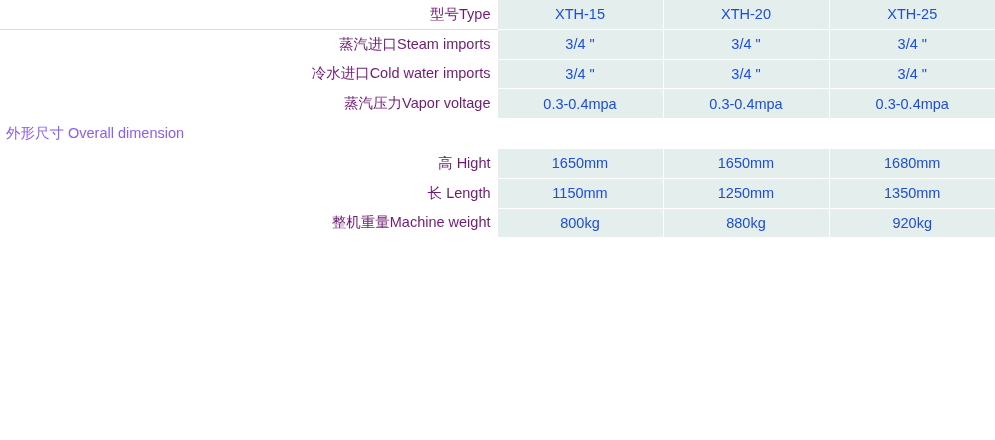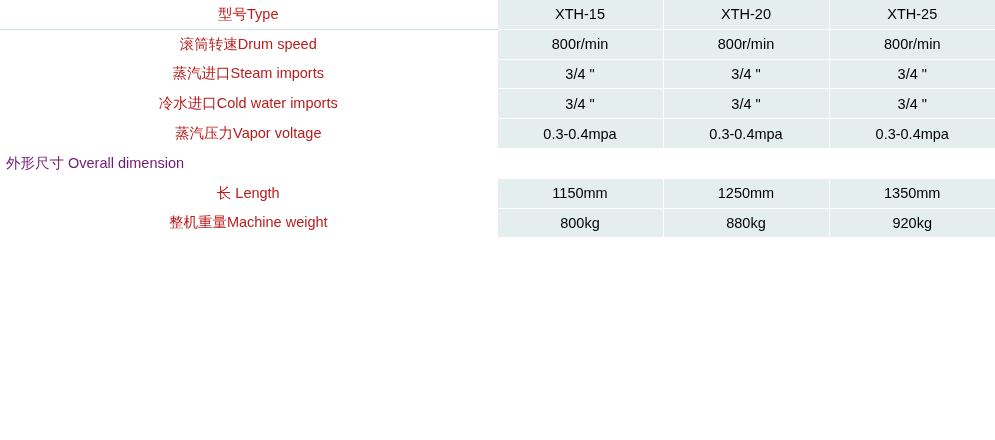--- a/index.html
+++ b/index.html
@@ -34,9 +34,9 @@
   }
   td.label-cell {
     background: #ffffff;
-    text-align: center;
+    text-align: right;
     padding-left: 10px;
-    color: #b91c1c;
+    color: #701a75;
     border-bottom: 1px solid #cfe0de;
     border-right: none;
   }

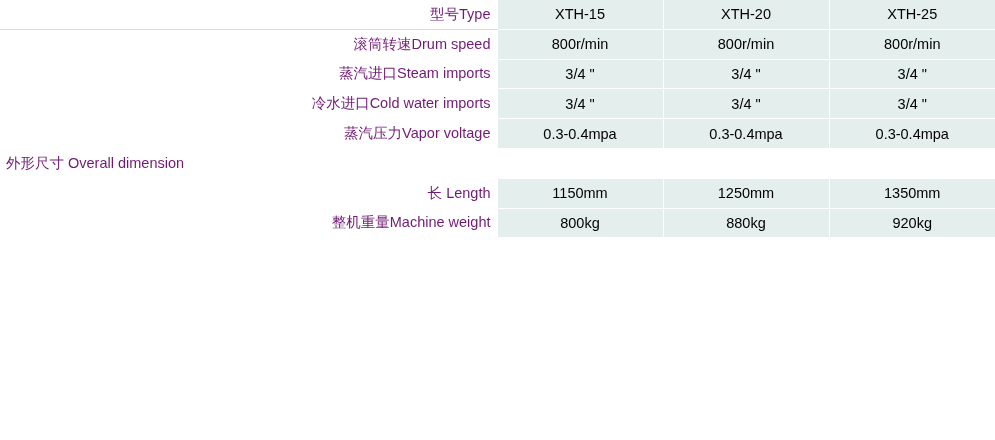--- a/index.html
+++ b/index.html
@@ -43,7 +43,7 @@
   td.value-cell {
     background: #e4eeec;
     text-align: center;
-    color: #000000;
+    color: #1d4ed8;
     border-bottom: 1px solid #ffffff;
     border-right: 1px solid #ffffff;
   }

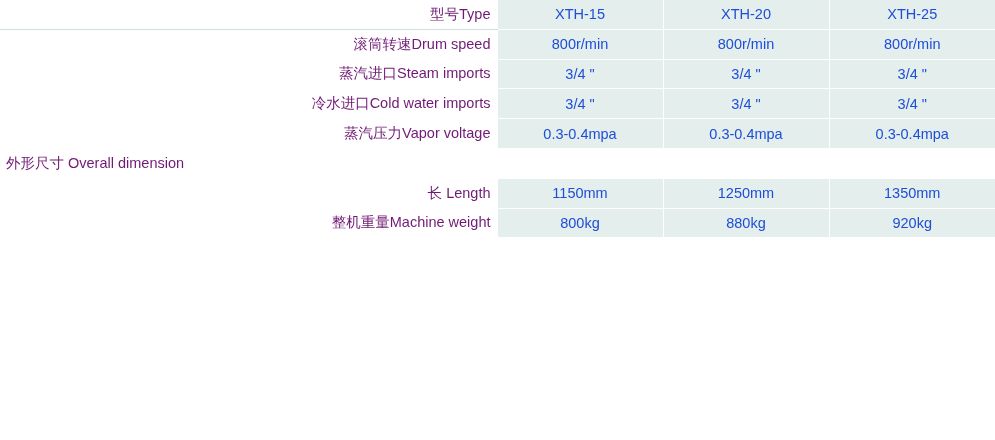--- a/index.html
+++ b/index.html
@@ -85,12 +85,6 @@
           <td class="value-cell last-col">XTH-25</td>
         </tr>
         <tr>
-          <td class="label-cell">滚筒转速Drum speed</td>
-          <td class="value-cell">800r/min</td>
-          <td class="value-cell">800r/min</td>
-          <td class="value-cell last-col">800r/min</td>
-        </tr>
-        <tr>
           <td class="label-cell">蒸汽进口Steam imports</td>
           <td class="value-cell">3/4 "</td>
           <td class="value-cell">3/4 "</td>

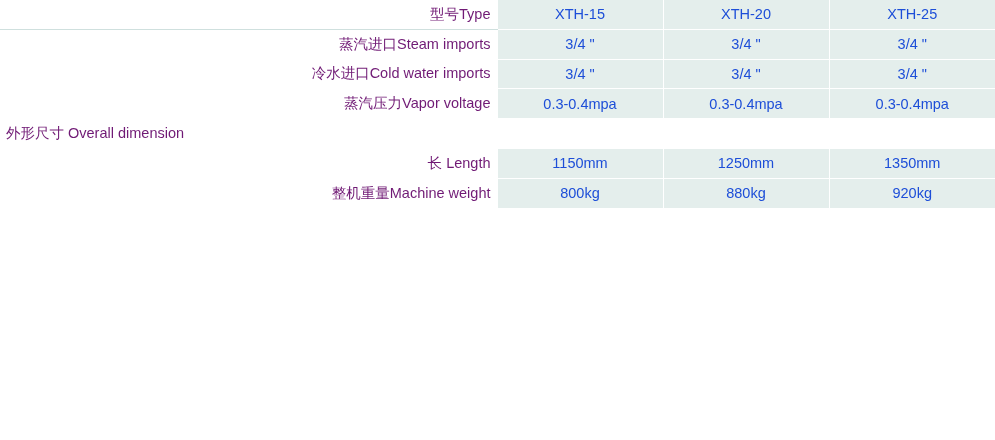--- a/index.html
+++ b/index.html
@@ -63,7 +63,7 @@
     padding-left: 10px;
     border-bottom: 1px solid #cfe0de;
     border-right: none;
-    color: #701a75;
+    color: #8b5cf6;
   }
 </style>
 </head>

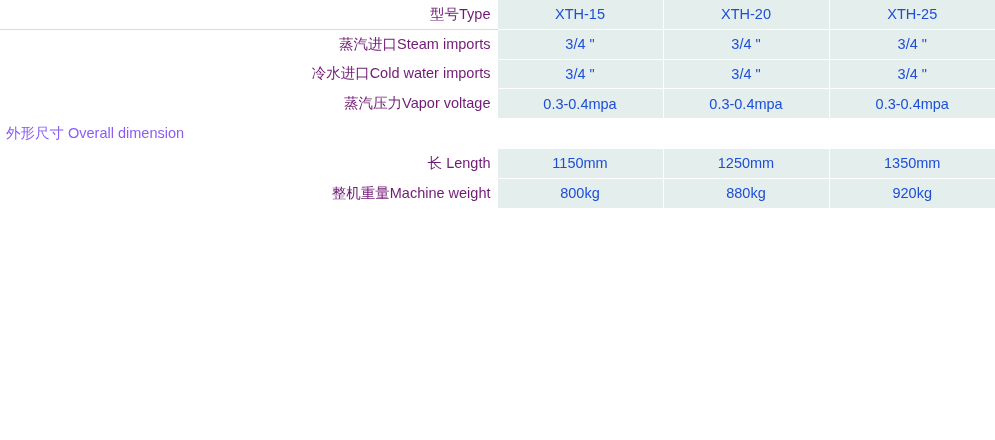--- a/index.html
+++ b/index.html
@@ -106,6 +106,12 @@
           <td class="section-cell" colspan="4">外形尺寸 Overall dimension</td>
         </tr>
         <tr>
+          <td class="label-cell">高 Hight</td>
+          <td class="value-cell">1650mm</td>
+          <td class="value-cell">1650mm</td>
+          <td class="value-cell last-col">1680mm</td>
+        </tr>
+        <tr>
           <td class="label-cell">长 Length</td>
           <td class="value-cell">1150mm</td>
           <td class="value-cell">1250mm</td>

